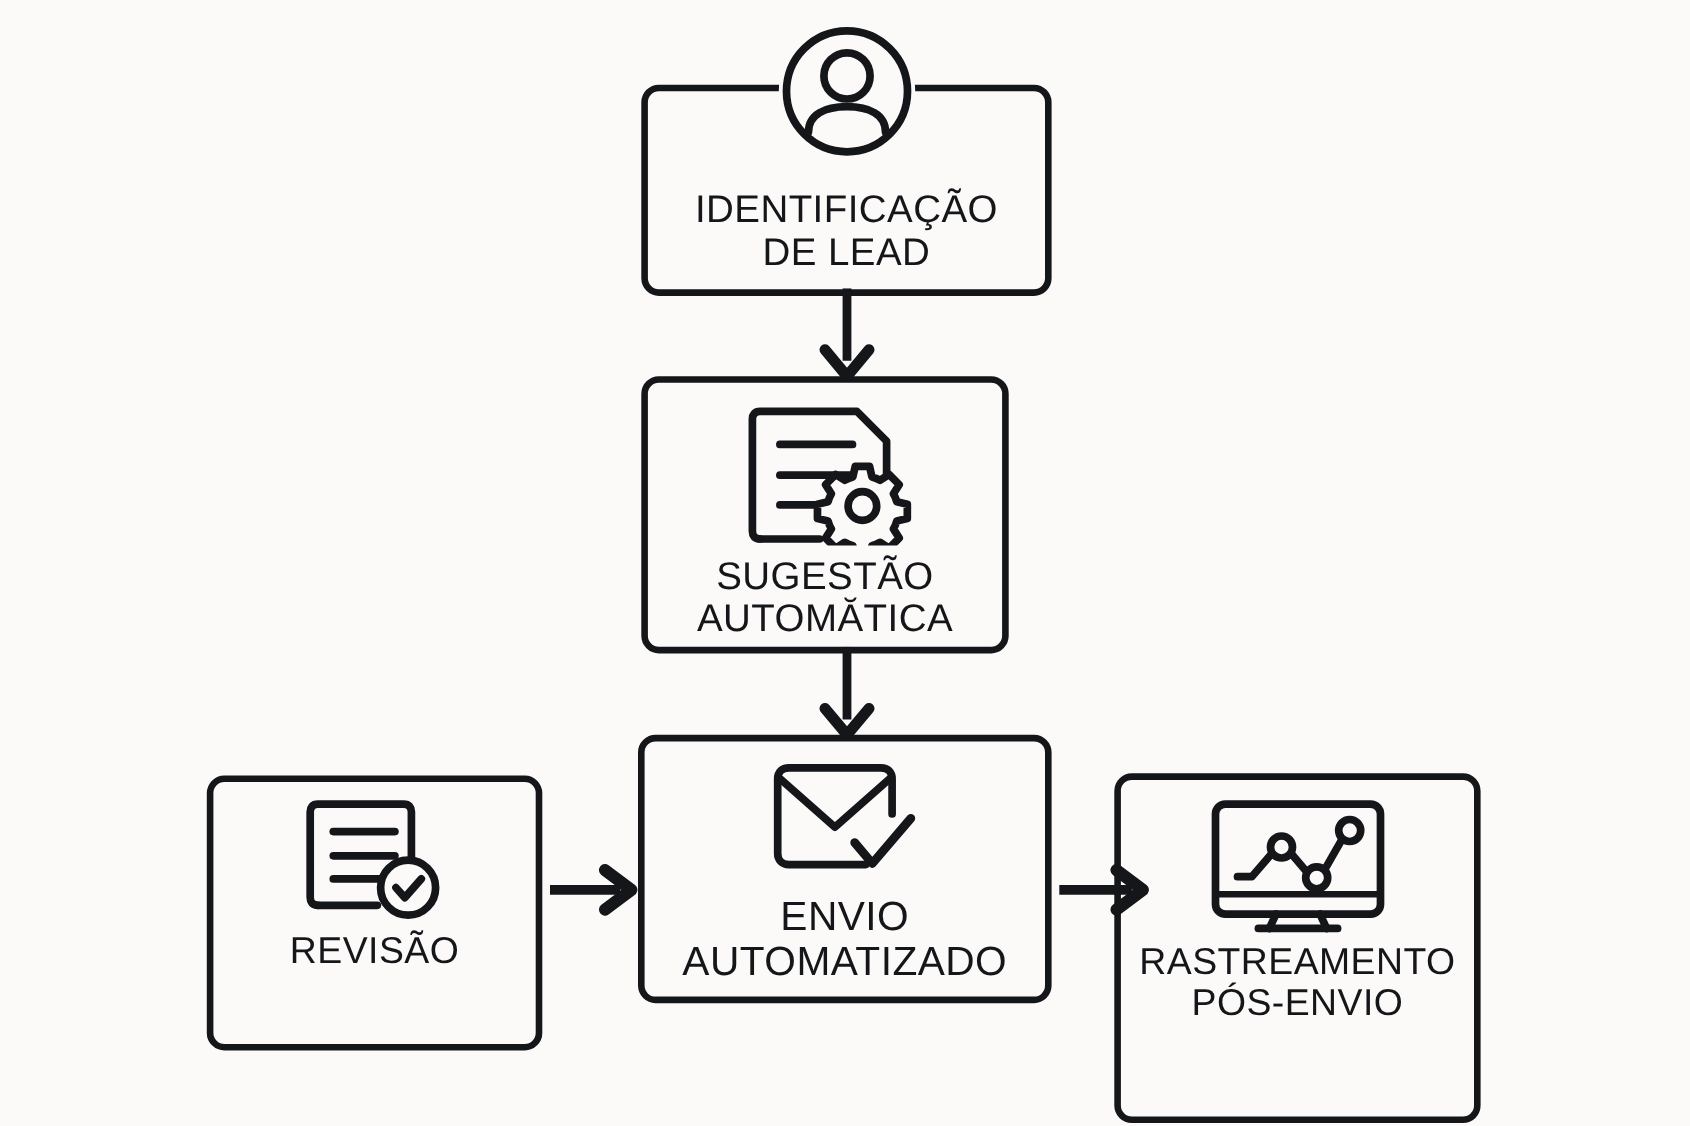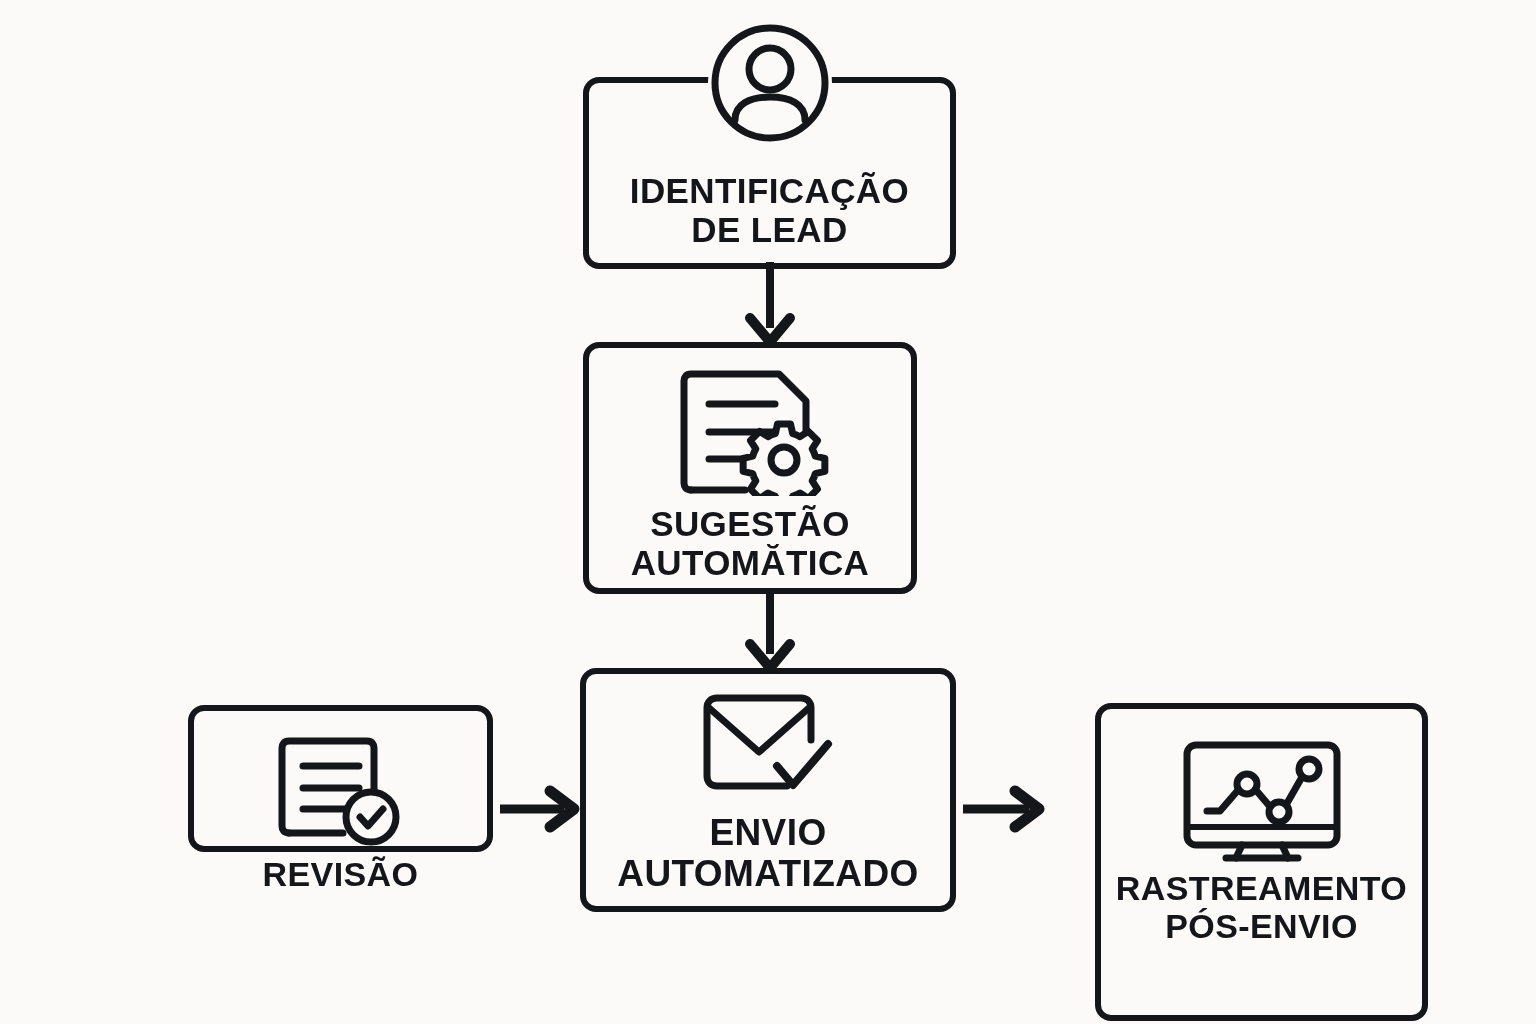--- a/index.html
+++ b/index.html
@@ -36,7 +36,7 @@
   }
   .node-label {
     color: #14161a;
-    font-weight: 700;
+    font-weight: 400;
     text-align: center;
     letter-spacing: 0.4px;
     line-height: 1.12;

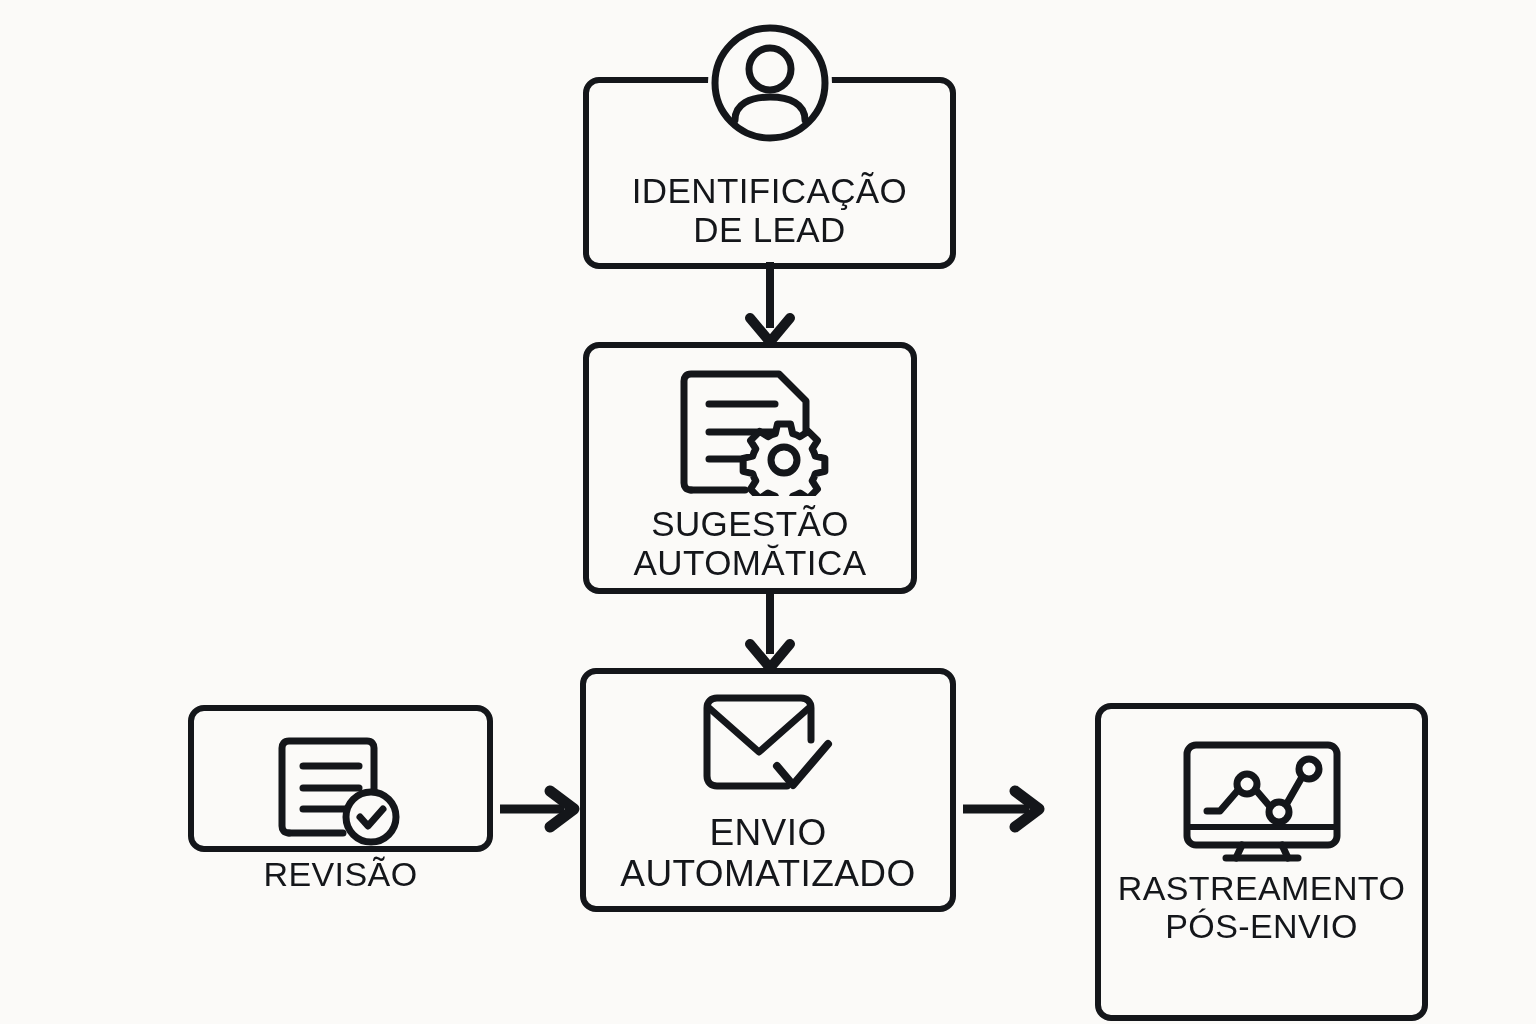--- a/index.html
+++ b/index.html
@@ -77,8 +77,8 @@
 
   
   #node-review {
-    left: 188px; top: 705px; width: 305px; height: 147px;
-    padding-top: 24px;
+    left: 188px; top: 705px; width: 305px; height: 250px;
+    padding-top: 14px;
   }
   #node-review .node-label { font-size: 34px; margin-top: 8px; }
 

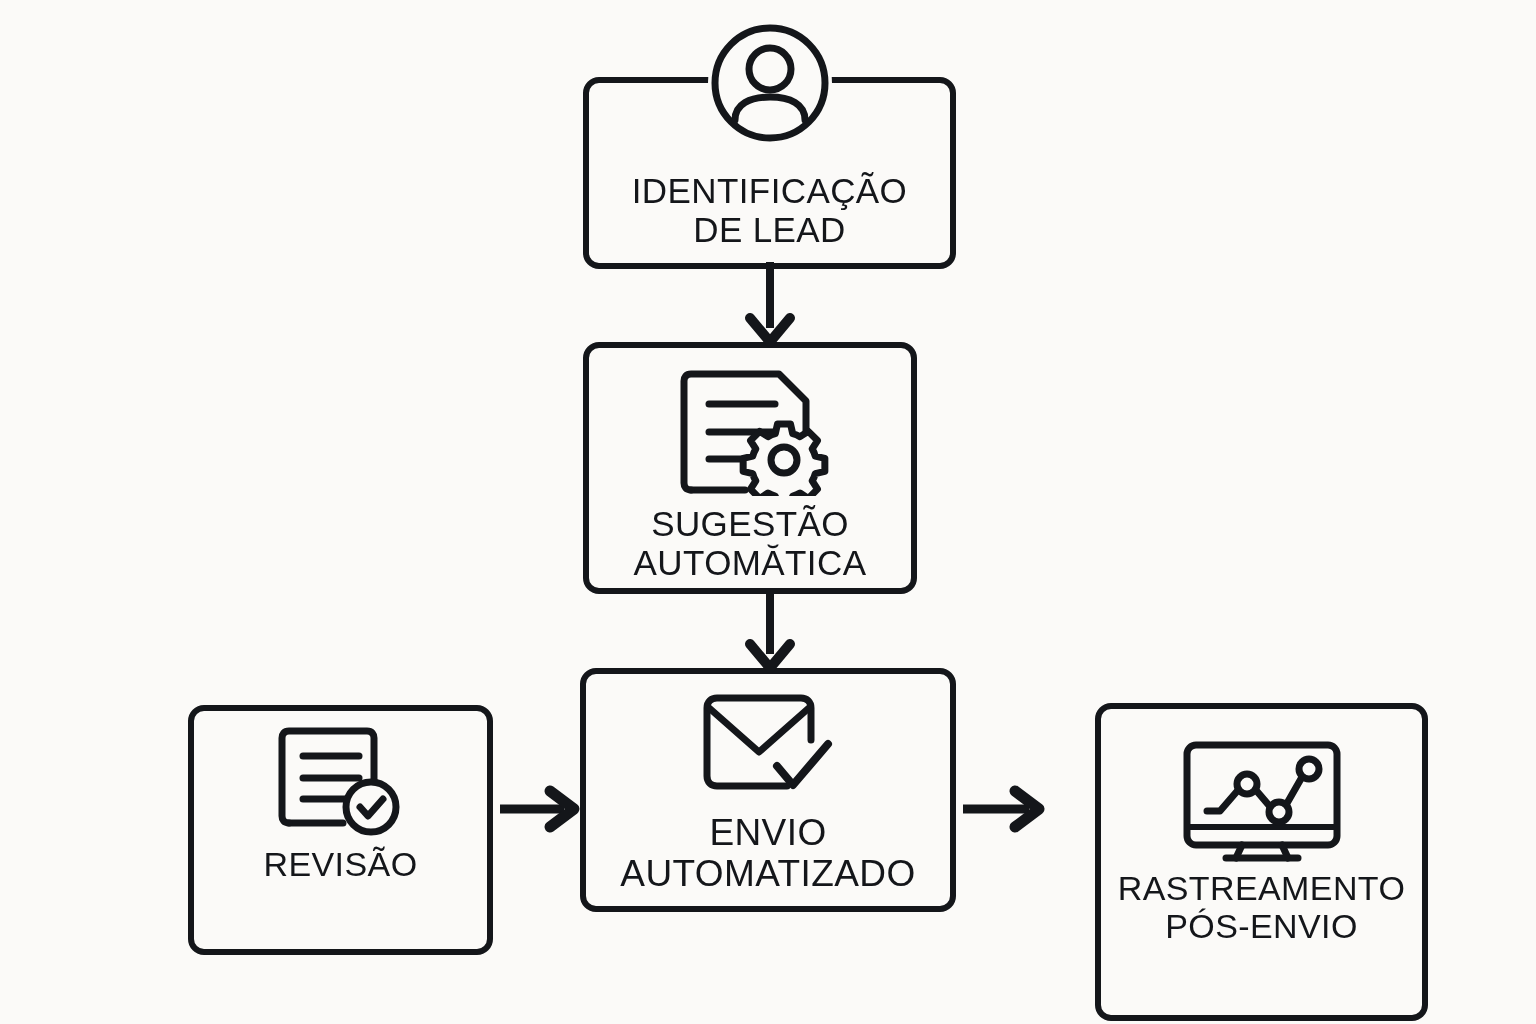--- a/index.html
+++ b/index.html
@@ -84,8 +84,8 @@
 
   
   #node-track {
-    left: 1095px; top: 703px; width: 333px; height: 318px;
-    padding-top: 30px;
+    left: 1013px; top: 703px; width: 333px; height: 318px;
+    padding-top: 16px;
   }
   #node-track .node-label { font-size: 34px; margin-top: 6px; }
 

